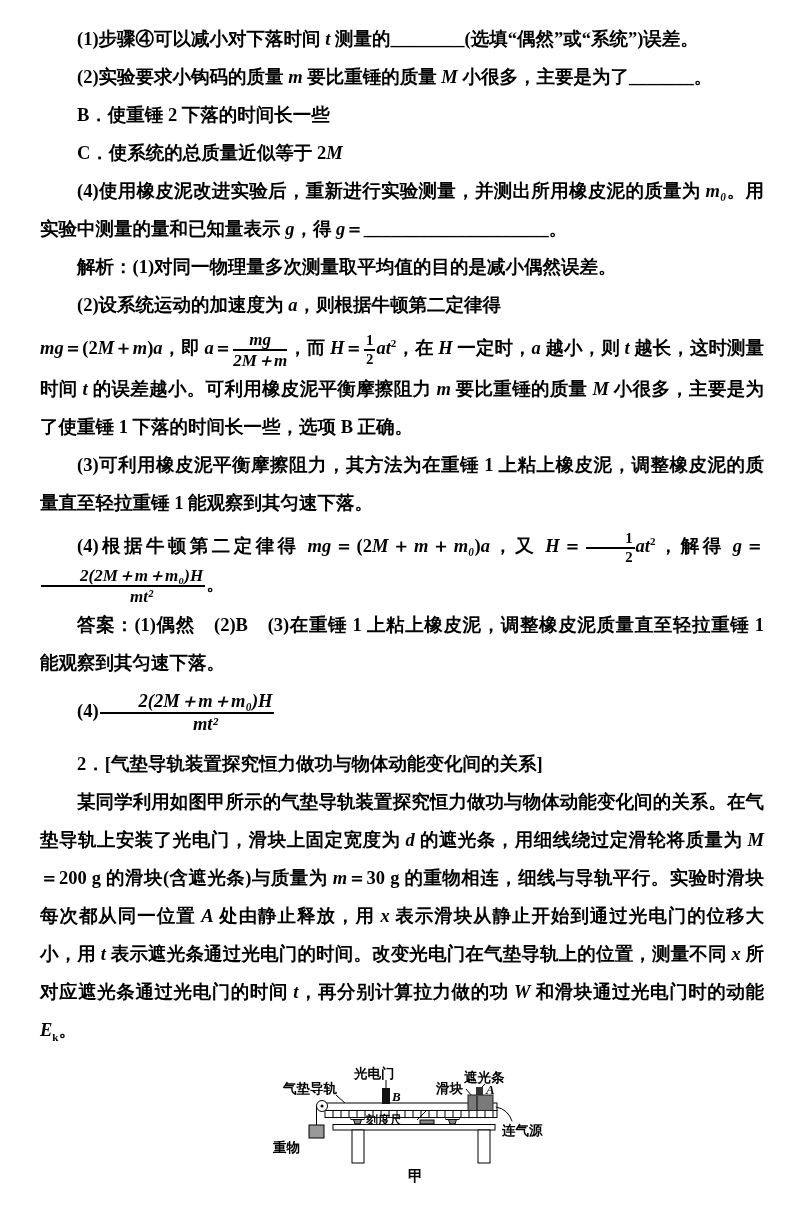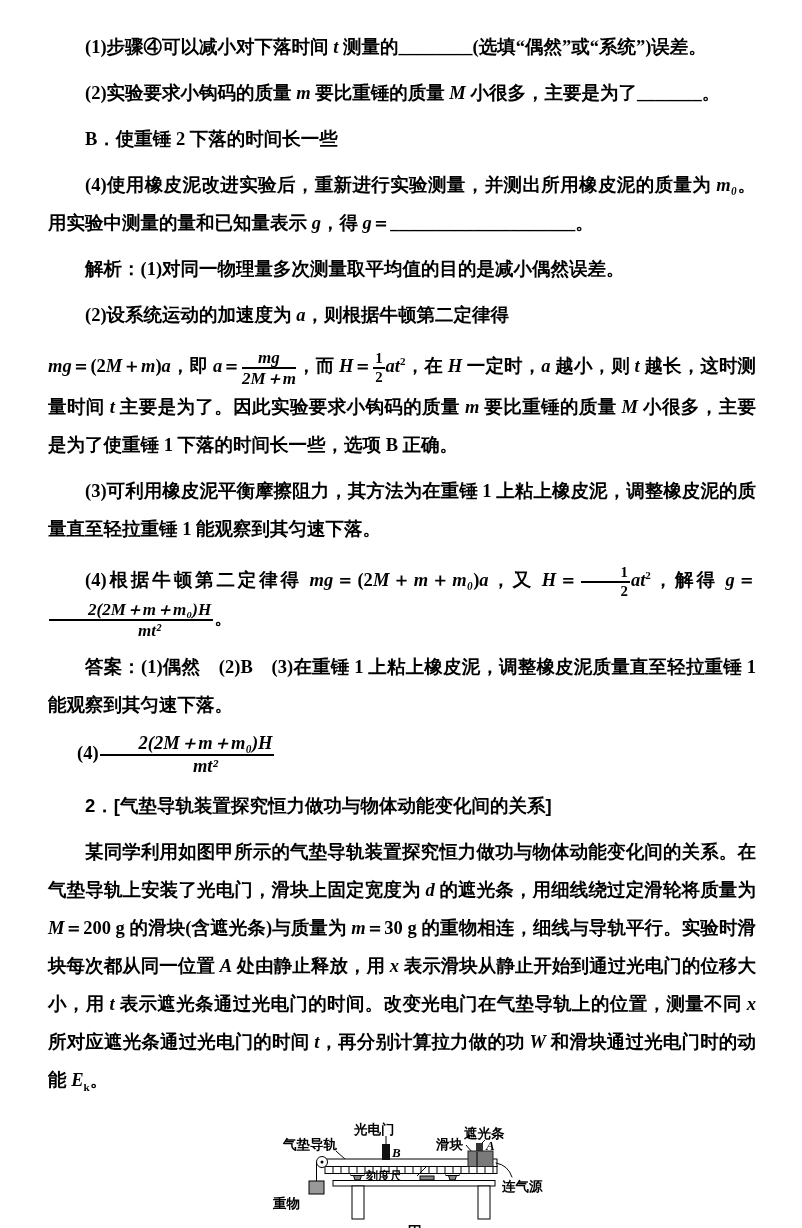--- a/index.html
+++ b/index.html
@@ -9,7 +9,7 @@
     font-weight:700;font-size:18.5px;
   }
   .page{padding:20px 38px 0 40px}
-  .p{margin:8px;line-height:38px;text-align:justify}
+  .p{margin:0;line-height:38px;text-align:justify}
   .ind{text-indent:2em}
   .it{font-style:italic}
   .hei{font-family:Liberation Sans, sans-serif}

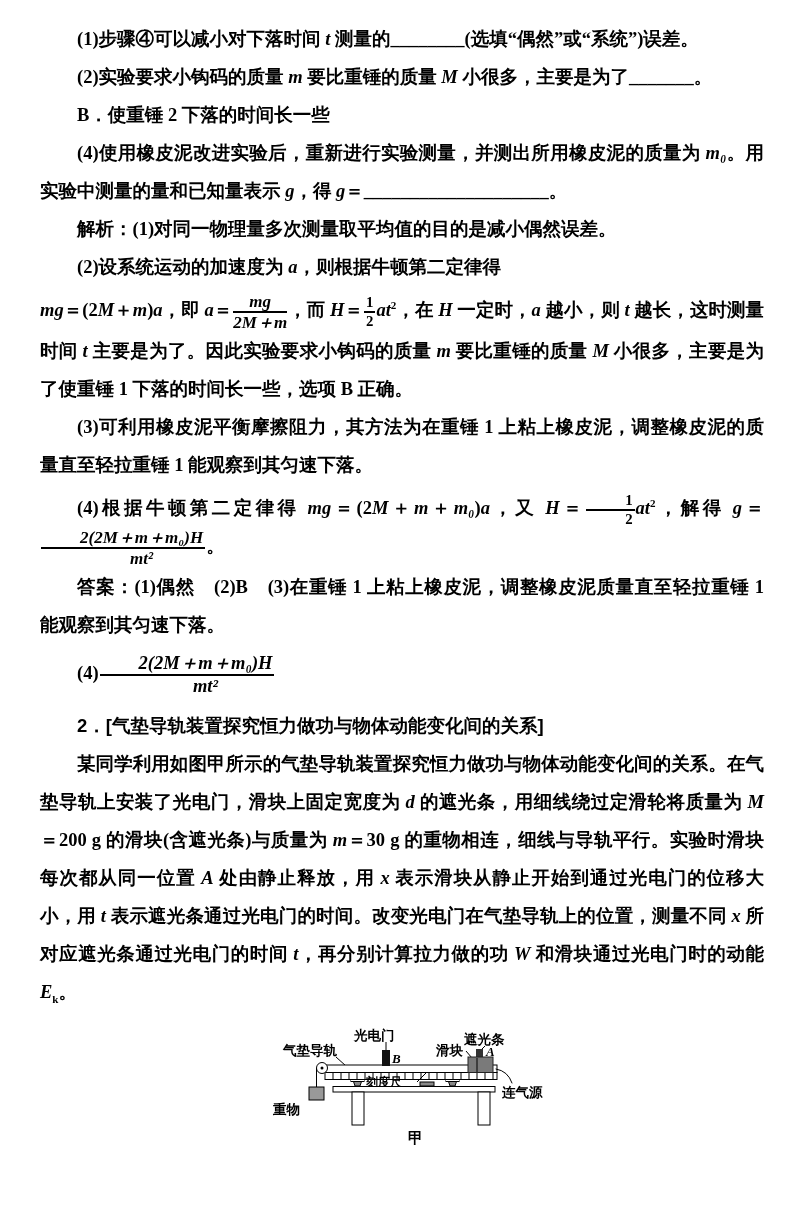--- a/index.html
+++ b/index.html
@@ -42,6 +42,7 @@
 
   <p class="p ind"><span>B．使重锤 2 下落的时间长一些</span></p>
 
+  <p class="p ind"><span>C．使系统的总质量近似等于 2</span><span class="it">M</span></p>
 
 
 

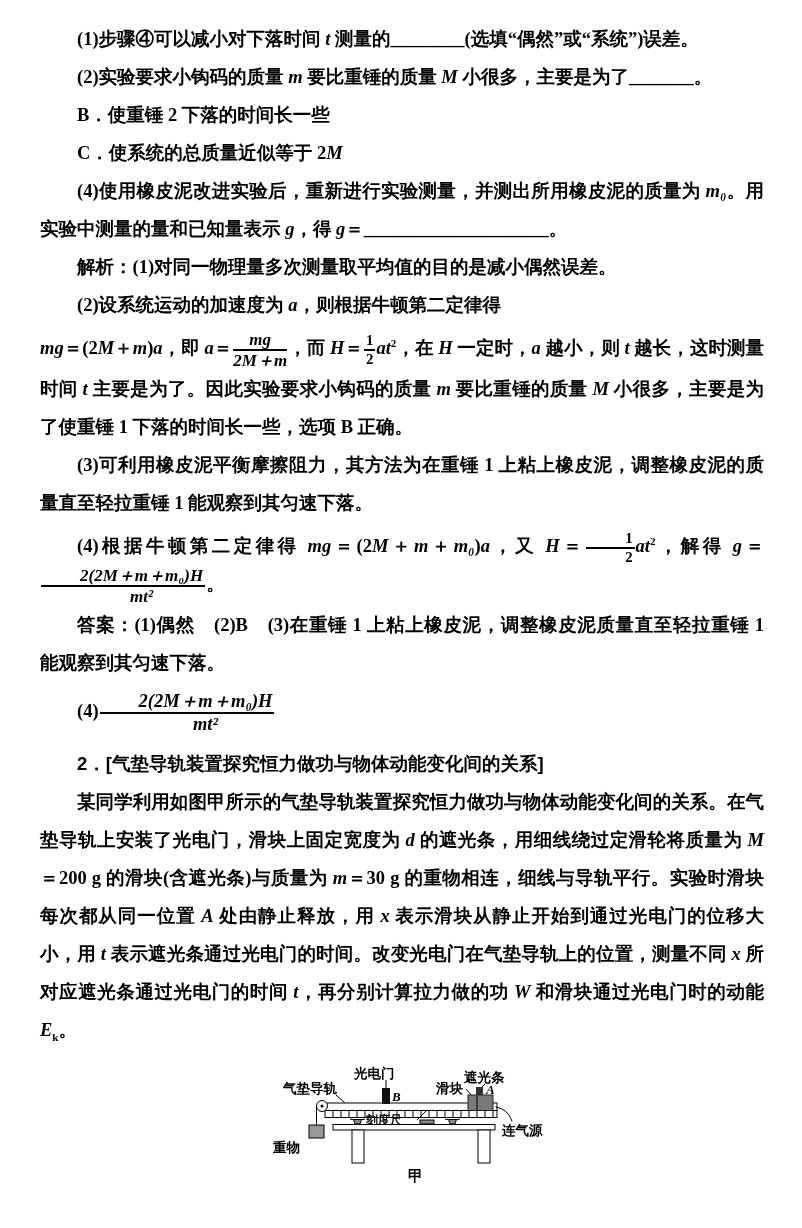--- a/index.html
+++ b/index.html
@@ -12,7 +12,7 @@
   .p{margin:0;line-height:38px;text-align:justify}
   .ind{text-indent:2em}
   .it{font-style:italic}
-  .hei{font-family:Liberation Sans, sans-serif}
+  .hei{font-family:Liberation Serif, serif}
   .frac{
     display:inline-flex;flex-direction:column;text-align:center;
     vertical-align:middle;line-height:1.12;font-size:0.92em;padding:0 1px;

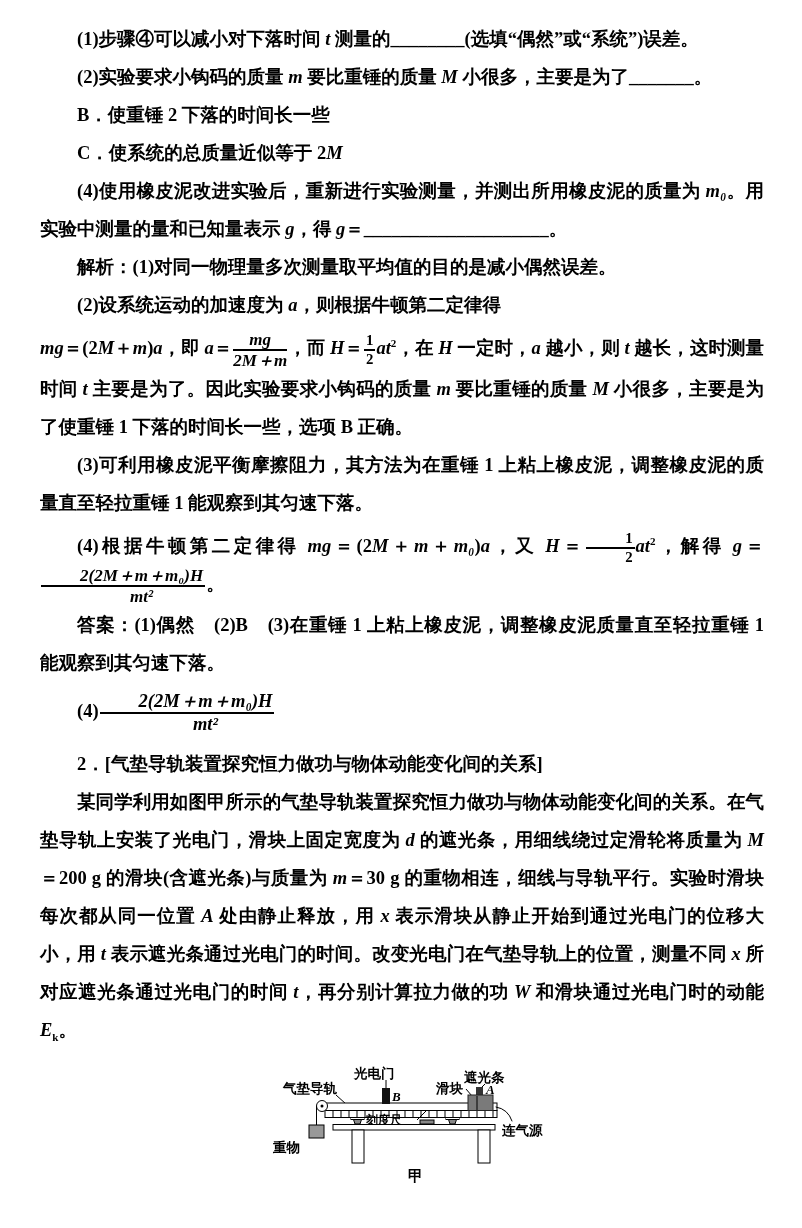--- a/index.html
+++ b/index.html
@@ -58,7 +58,7 @@
       </span><span>，而 </span><span class="it">H</span><span>＝</span><span class="frac half">
         <span class="num">1</span>
         <span class="den">2</span>
-      </span><span class="it">at</span><sup>2</sup><span>，在 </span><span class="it">H</span><span> 一定时，</span><span class="it">a</span><span> 越小，则 </span><span class="it">t</span><span> 越长，这时测量时间 </span><span class="it">t</span><span> 主要是为了。因此实验要求小钩码的质量 </span><span class="it">m</span><span> 要比重锤的质量 </span><span class="it">M</span><span> 小很多，主要是为了使重锤 1 下落的时间长一些，选项 B 正确。</span></p>
+      </span><span class="it">at</span><sup>2</sup><span>，在 </span><span class="it">H</span><span> 一定时，</span><span class="it">a</span><span> 越小，则 </span><span class="it">t</span><span> 越长，这时测量时间 </span><span class="it">t</span><span> 的误差越小。可利用橡皮泥平衡摩擦阻力 </span><span class="it">m</span><span> 要比重锤的质量 </span><span class="it">M</span><span> 小很多，主要是为了使重锤 1 下落的时间长一些，选项 B 正确。</span></p>
 
   <p class="p ind"><span>(3)可利用橡皮泥平衡摩擦阻力，其方法为在重锤 1 上粘上橡皮泥，调整橡皮泥的质量直至轻拉重锤 1 能观察到其匀速下落。</span></p>
 

